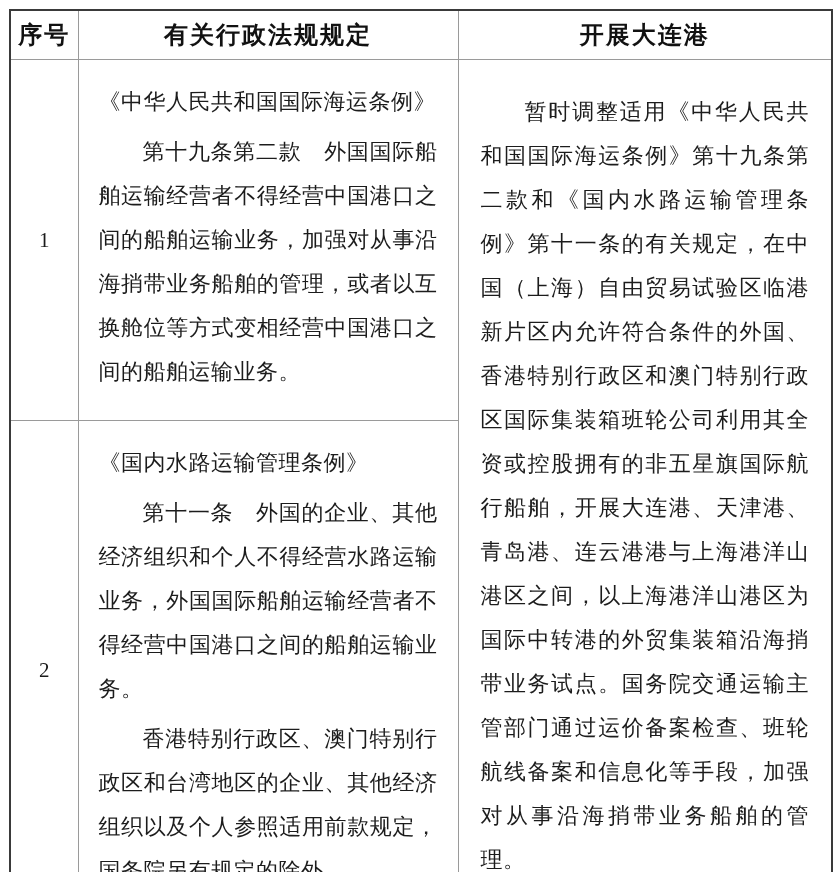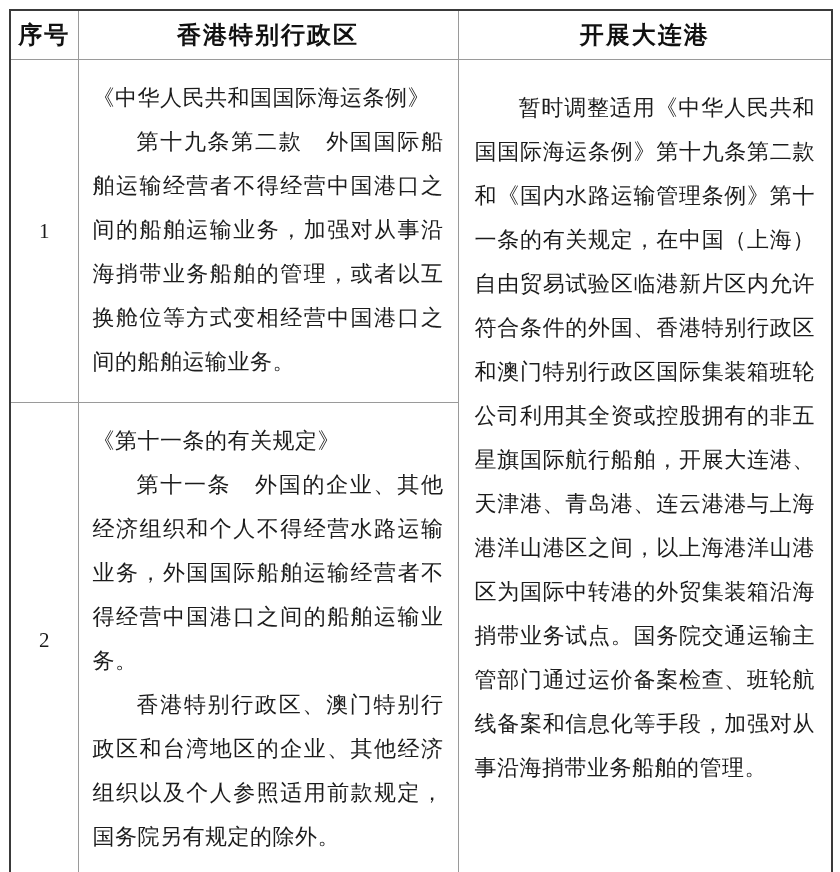--- a/index.html
+++ b/index.html
@@ -120,7 +120,7 @@
     <tbody>
       <tr>
         <th class="hdr">序号</th>
-        <th class="hdr">香港特别行政区</th>
+        <th class="hdr">有关行政法规规定</th>
         <th class="hdr">开展大连港</th>
       </tr>
 

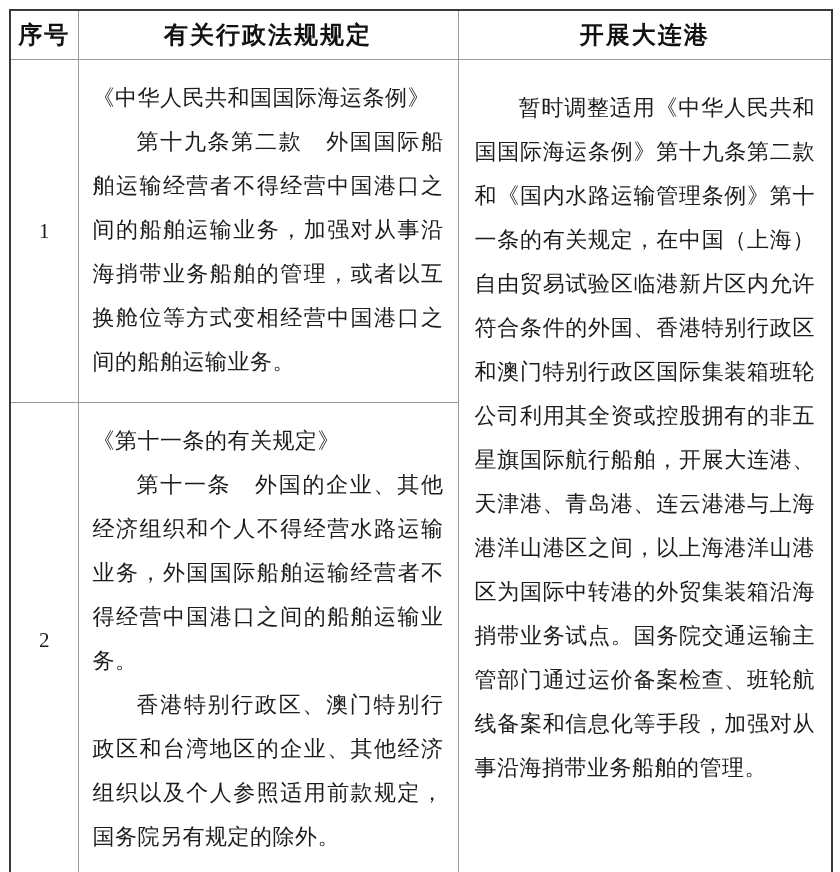--- a/index.html
+++ b/index.html
@@ -81,7 +81,7 @@
   }
 
   .para {
-    font-family: Liberation Serif, serif;
+    font-family: Liberation Mono, monospace;
     font-size: 22px;
     line-height: 44px;
     color: #1c1c1c;
@@ -89,7 +89,7 @@
     text-align-last: left;
     text-justify: inter-character;
     letter-spacing: 0.5px;
-    margin: 0;
+    margin: 6px;
     word-break: break-all;
   }
 

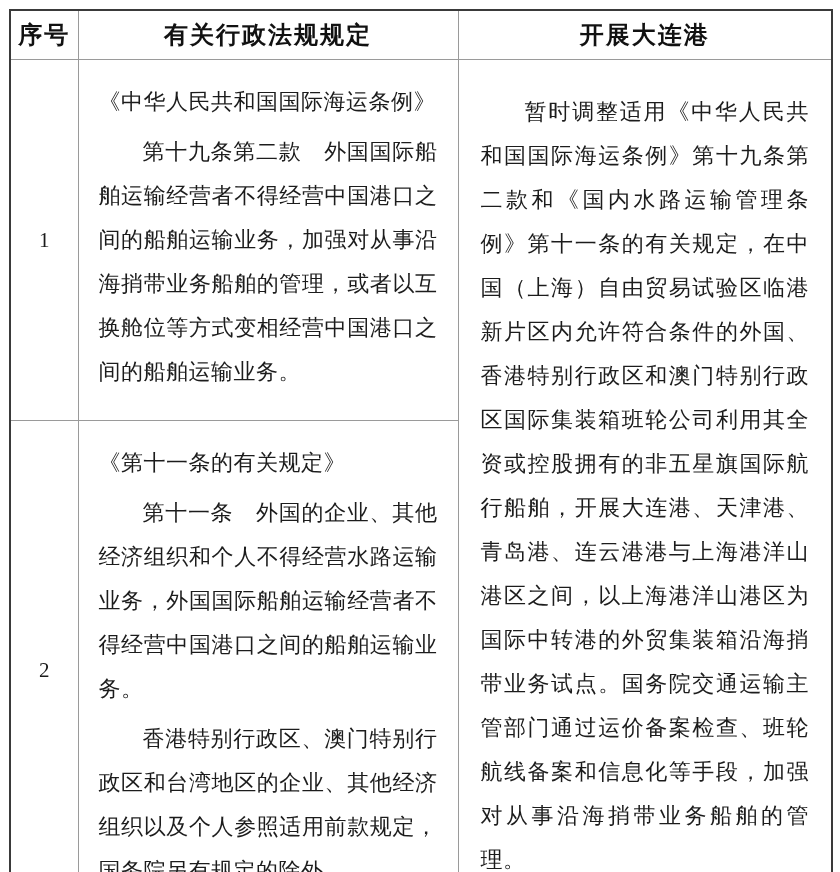--- a/index.html
+++ b/index.html
@@ -138,7 +138,7 @@
       <tr>
         <td class="idx">2</td>
         <td class="body-cell">
-          <p class="para title-line">《第十一条的有关规定》</p>
+          <p class="para title-line">《国内水路运输管理条例》</p>
           <p class="para indent">第十一条　外国的企业、其他经济组织和个人不得经营水路运输业务，外国国际船舶运输经营者不得经营中国港口之间的船舶运输业务。</p>
           <p class="para indent">香港特别行政区、澳门特别行政区和台湾地区的企业、其他经济组织以及个人参照适用前款规定，国务院另有规定的除外。</p>
         </td>

